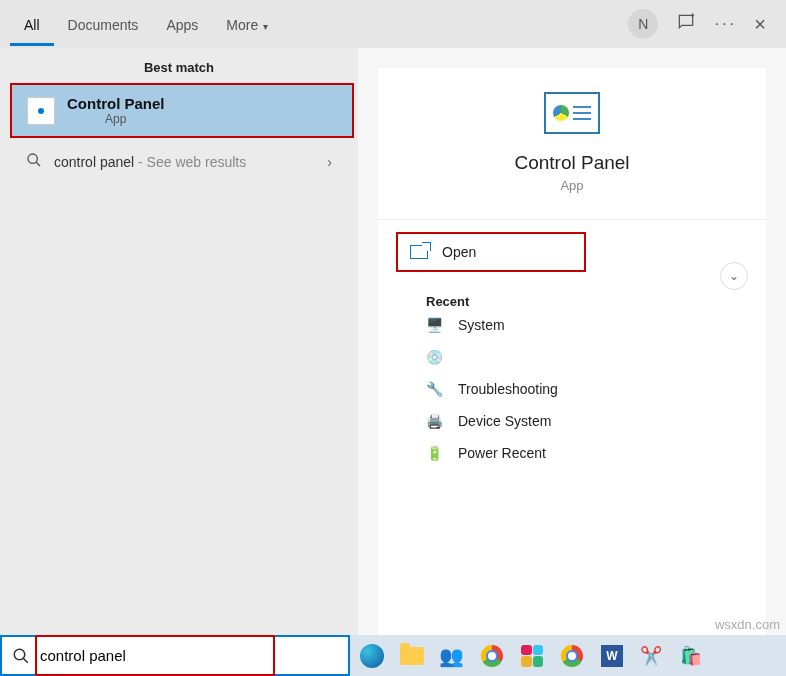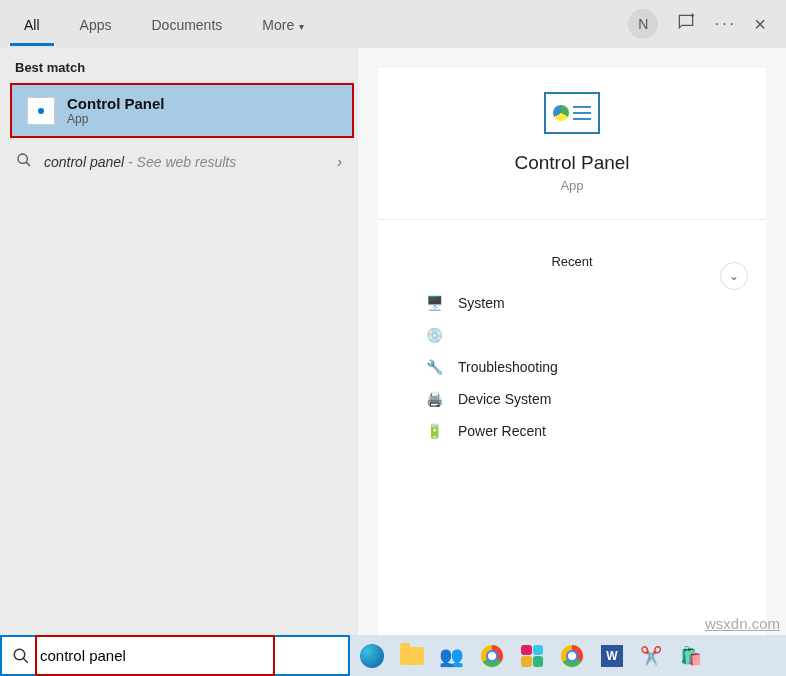--- a/index.html
+++ b/index.html
@@ -9,7 +9,7 @@
 
 
 .topbar { height: 48px; display: flex; align-items: center; padding: 0 10px; background: #e6e6e6; }
-.tabs { display: flex; gap: 12px; align-items: center; }
+.tabs { display: flex; gap: 0; align-items: center; }
 .tab { padding: 14px 14px 10px 14px; font-size: 14px; color: #555; cursor: pointer; border-bottom: 3px solid transparent; }
 .tab.active { color: #111; border-bottom: 3px solid #0078d4; }
 .tab .chev { font-size: 10px; margin-left: 2px; }

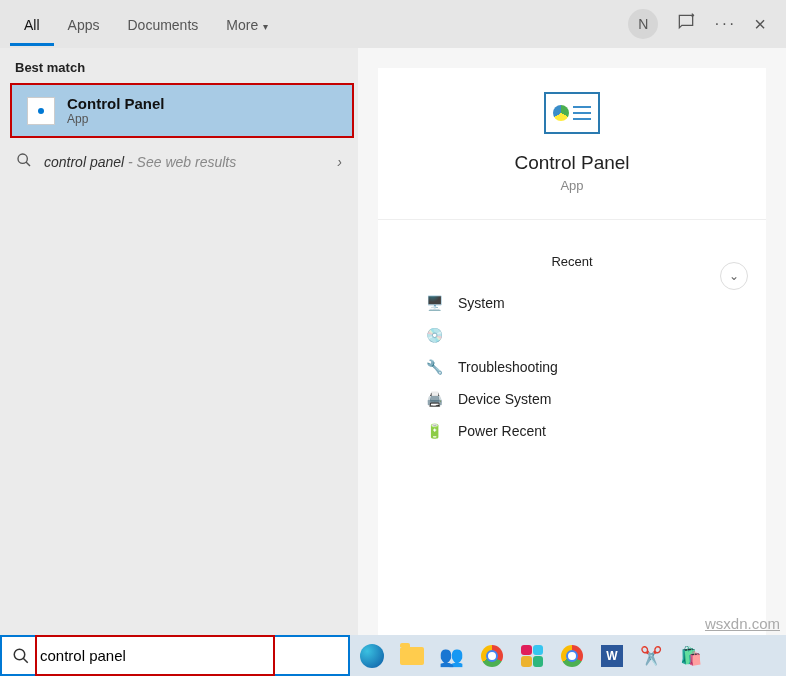--- a/index.html
+++ b/index.html
@@ -90,8 +90,8 @@
   <div class="topbar">
     <div class="tabs">
       <div class="tab active">All</div>
+      <div class="tab">Documents</div>
       <div class="tab">Apps</div>
-      <div class="tab">Documents</div>
       <div class="tab"><span>More</span><span class="chev"> ▾</span></div>
     </div>
     <div class="topright">

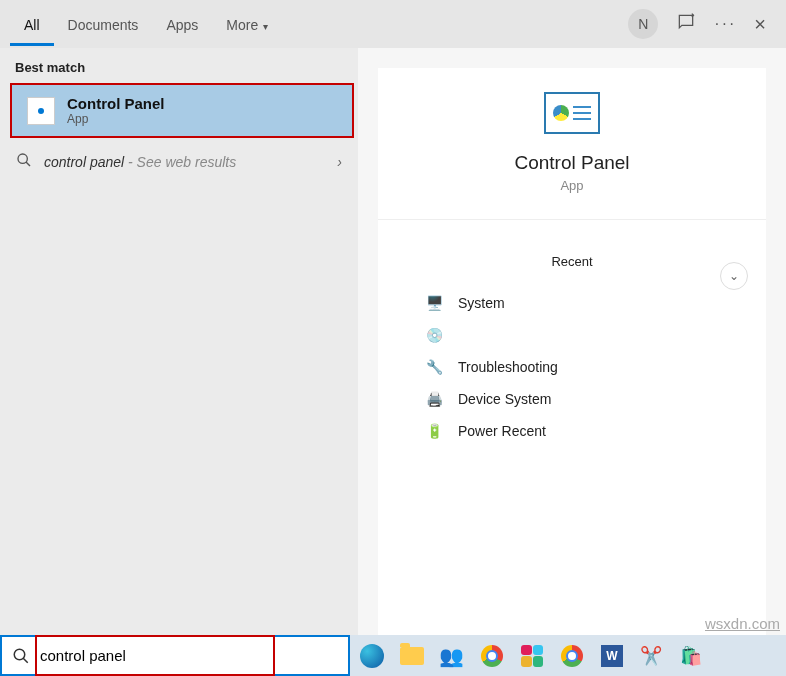--- a/index.html
+++ b/index.html
@@ -22,7 +22,7 @@
 .main { flex: 1; display: flex; }
 
 
-.left { width: 358px; background: #ebebeb; display: flex; flex-direction: column; }
+.left { width: 358px; background: #ebebeb; display: flex; flex-direction: column; text-align: center; }
 .section-label { font-size: 13px; font-weight: 600; padding: 12px 15px 8px 15px; color: #222; }
 .best-match-item { display: flex; align-items: center; padding: 10px 15px; background: #a8cbe5; border: 2px solid #c40000; margin: 0 4px 4px 10px; }
 .cp-small-icon { width: 28px; height: 28px; background: #fff; border: 1px solid #ccc; display: flex; align-items: center; justify-content: center; margin-right: 12px; }

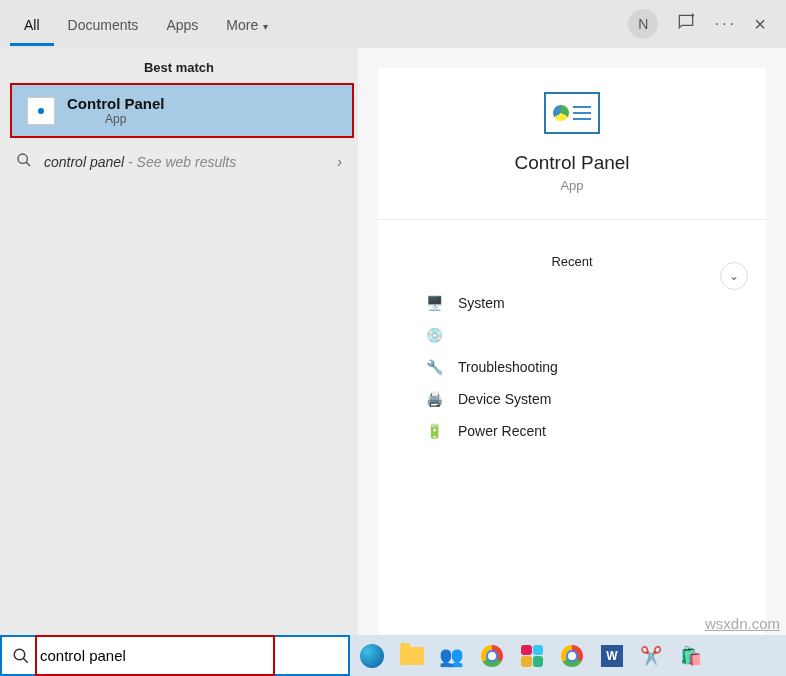--- a/index.html
+++ b/index.html
@@ -31,7 +31,7 @@
 .best-title { font-size: 15px; font-weight: 600; color: #111; }
 .best-sub { font-size: 12px; color: #555; }
 
-.web-row { display: flex; align-items: center; padding: 10px 16px; font-style: italic; }
+.web-row { display: flex; align-items: center; padding: 10px 26px; }
 .web-row .search-ic { margin-right: 12px; }
 .web-row .search-ic svg { width: 16px; height: 16px; stroke: #555; fill: none; stroke-width: 2; }
 .web-text { font-size: 14px; color: #333; }

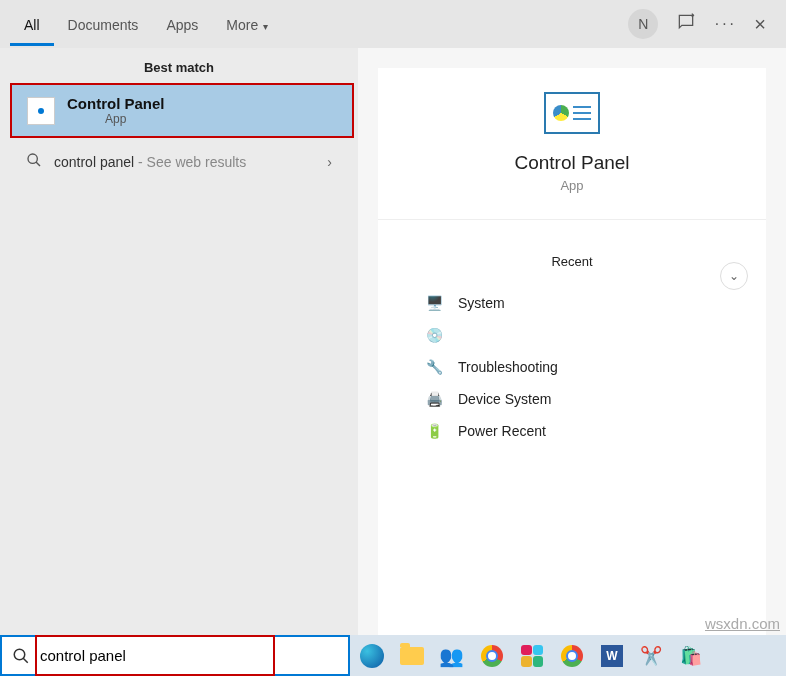--- a/index.html
+++ b/index.html
@@ -148,6 +148,10 @@
         </div>
 
         <div class="actions">
+          <div class="open-row">
+            <div class="open-ic"></div>
+            <div class="open-text">Open</div>
+          </div>
           <div class="expand-btn">⌄</div>
 
           <div class="recent-sec">

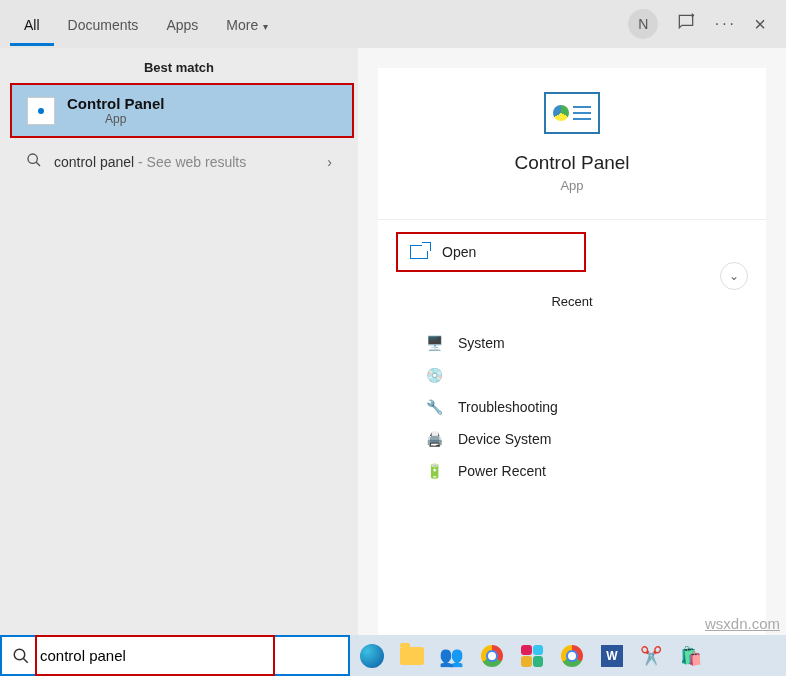--- a/index.html
+++ b/index.html
@@ -57,7 +57,7 @@
 .expand-btn { position: absolute; right: 18px; top: 42px; width: 28px; height: 28px; border: 1px solid #ddd; border-radius: 50%; background: #fff; display: flex; align-items: center; justify-content: center; font-size: 12px; color: #666; }
 
 .recent-sec { padding: 8px 30px 0 30px; }
-.recent-label { font-size: 13px; font-weight: 400; color: #222; margin: 14px 0 18px 0; text-align: center; }
+.recent-label { font-size: 13px; font-weight: 700; color: #222; margin: 14px 0 0 0; }
 .recent-item { display: flex; align-items: center; padding: 7px 0; font-size: 14px; color: #222; }
 .recent-item .ri-icon { width: 18px; height: 18px; margin-right: 14px; display: flex; align-items: center; justify-content: center; font-size: 14px; }
 

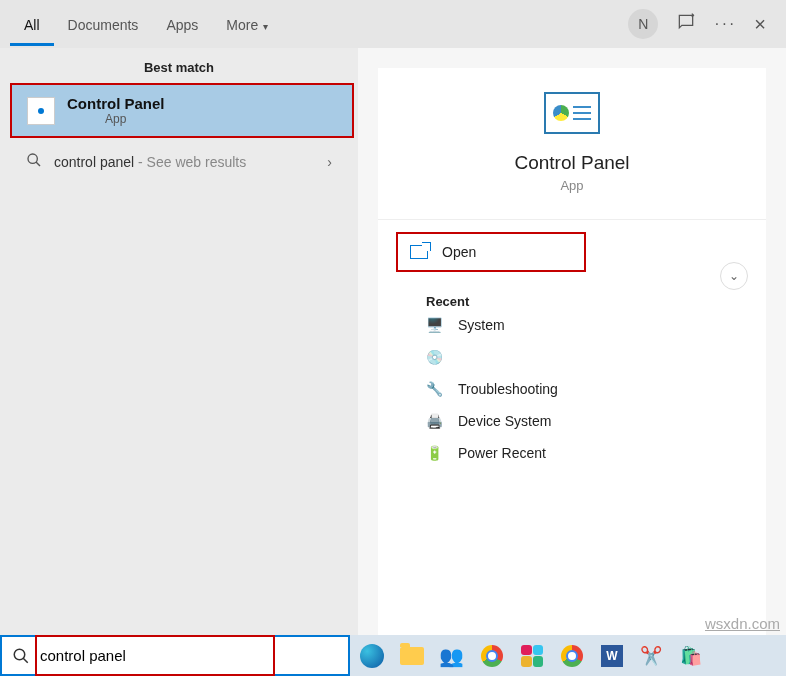--- a/index.html
+++ b/index.html
@@ -81,7 +81,7 @@
 .tb-word { width: 22px; height: 22px; background: #2b579a; color: #fff; font-size: 12px; font-weight: bold; display: flex; align-items: center; justify-content: center; }
 .tb-snip { font-size: 18px; }
 .tb-store { font-size: 18px; }
-.watermark { position: absolute; right: 6px; bottom: 44px; font-size: 15px; color: #aaa; text-decoration: underline; }
+.watermark { position: absolute; right: 6px; bottom: 44px; font-size: 13px; color: #aaa; }
 </style>
 </head>
 <body>

